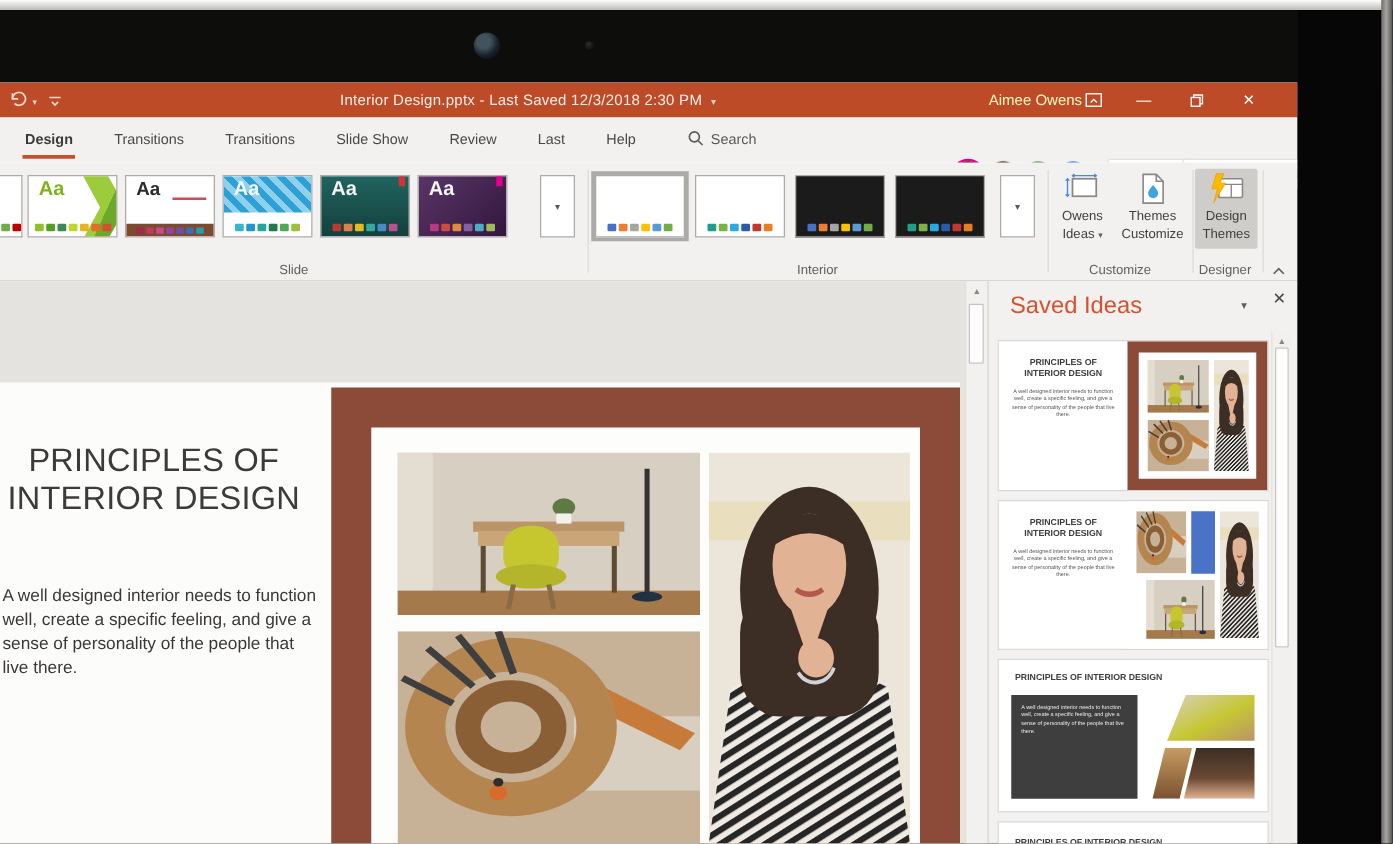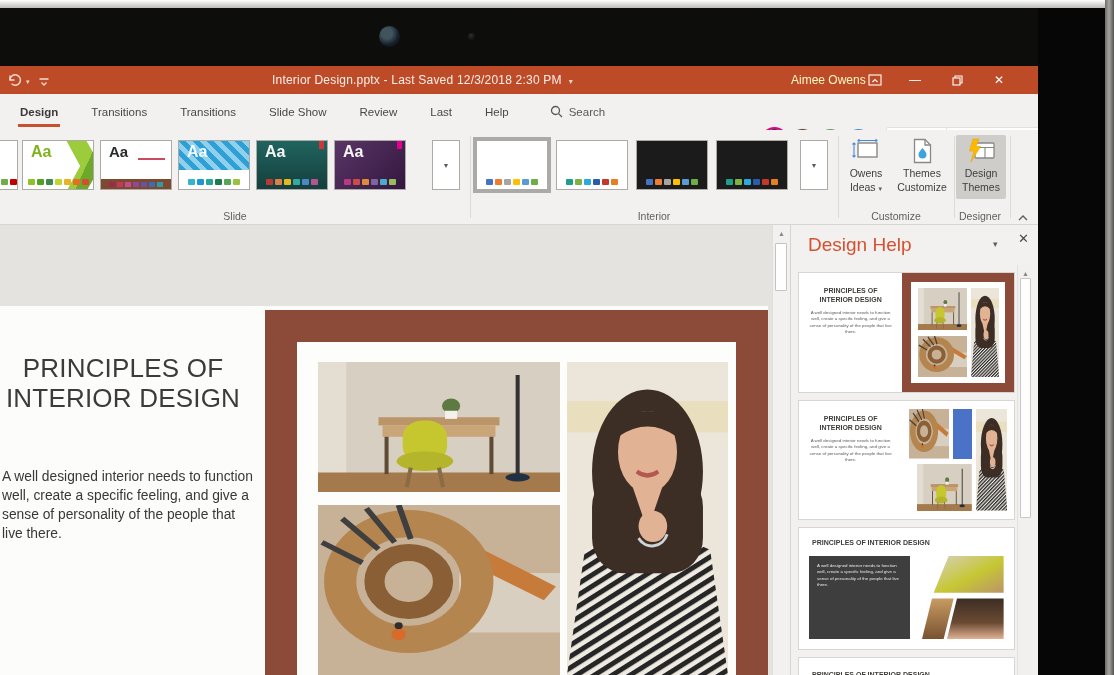--- a/index.html
+++ b/index.html
@@ -490,7 +490,7 @@
     </div>
 
     <div class="panel">
-      <div class="p-title">Design Help</div>
+      <div class="p-title">Saved Ideas</div>
       <span class="p-caret">▾</span>
       <span class="p-close">✕</span>
 

